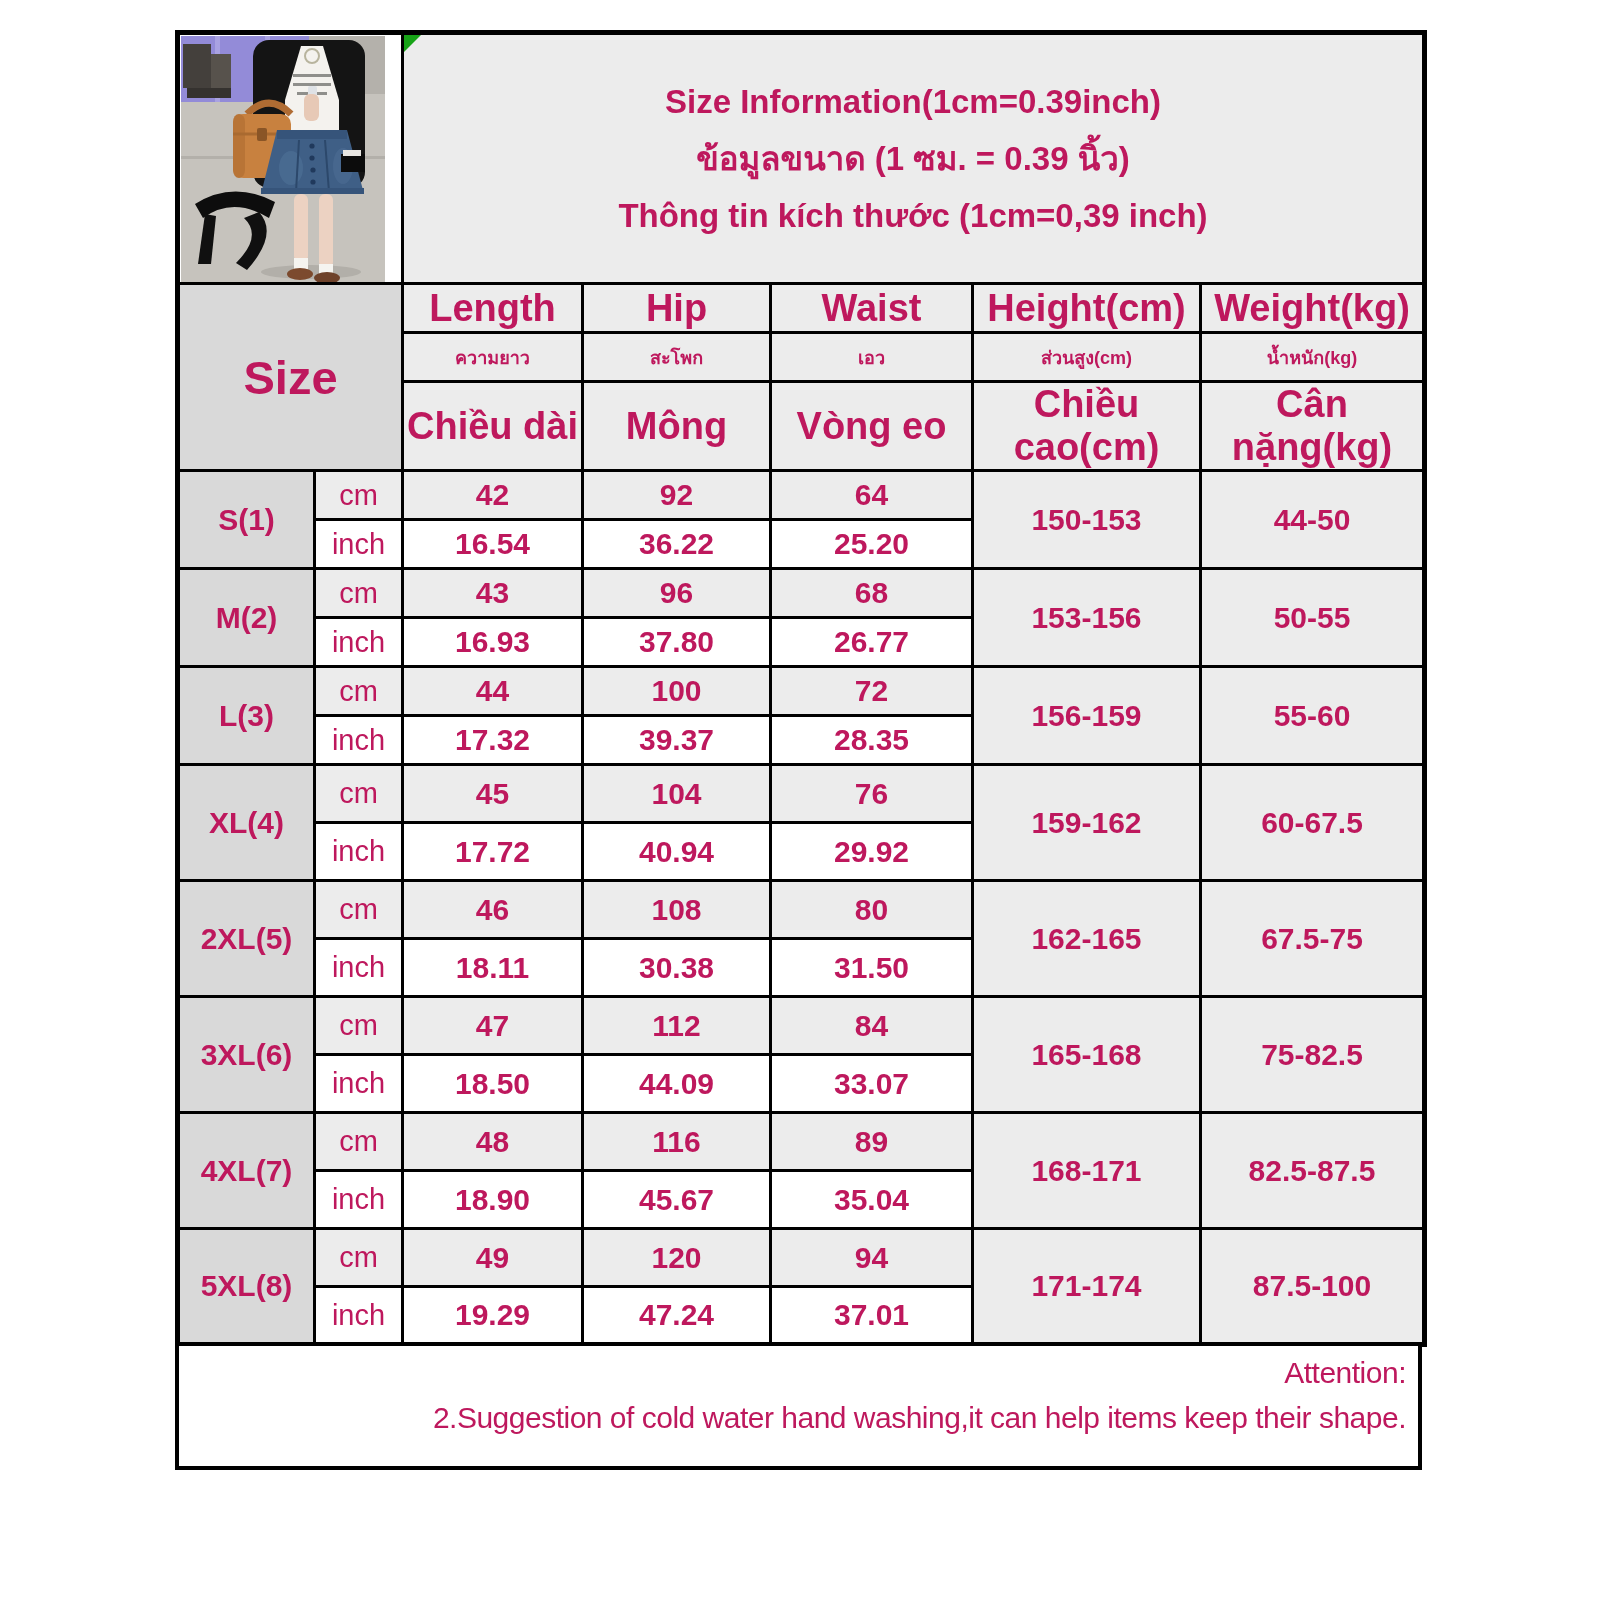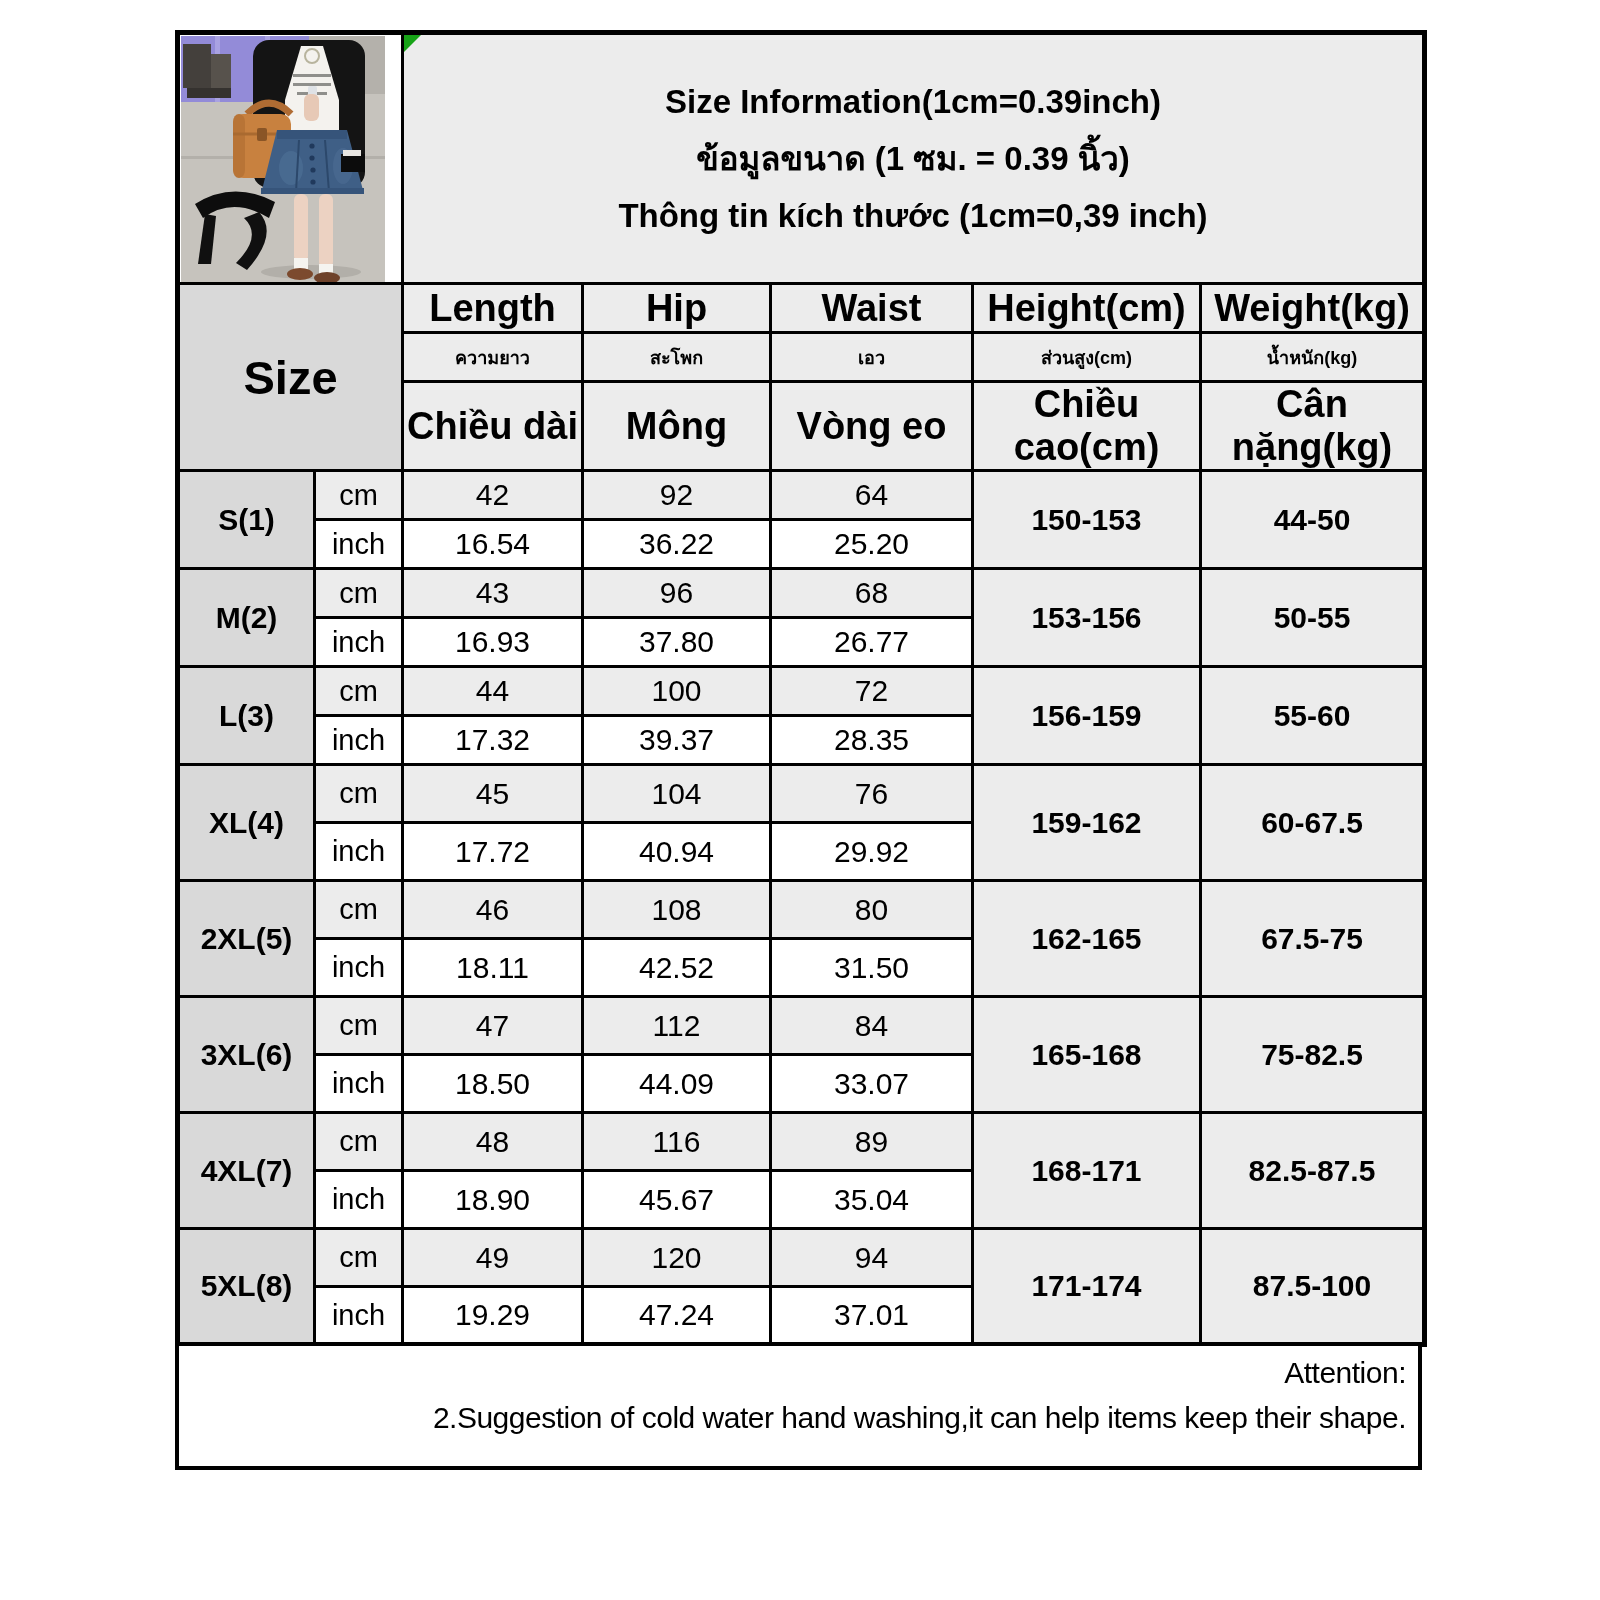--- a/index.html
+++ b/index.html
@@ -5,7 +5,7 @@
   html,body{margin:0;padding:0;background:#fff;}
   .canvas{
     position:relative;width:1600px;height:1600px;background:#fff;
-    font-family:"Liberation Sans","DejaVu Sans",sans-serif;color:#000000;
+    font-family:"Liberation Sans","DejaVu Sans",sans-serif;color:#be185d;
     box-sizing:border-box;
   }
   .sheet{position:absolute;left:175px;top:30px;width:1247px;}

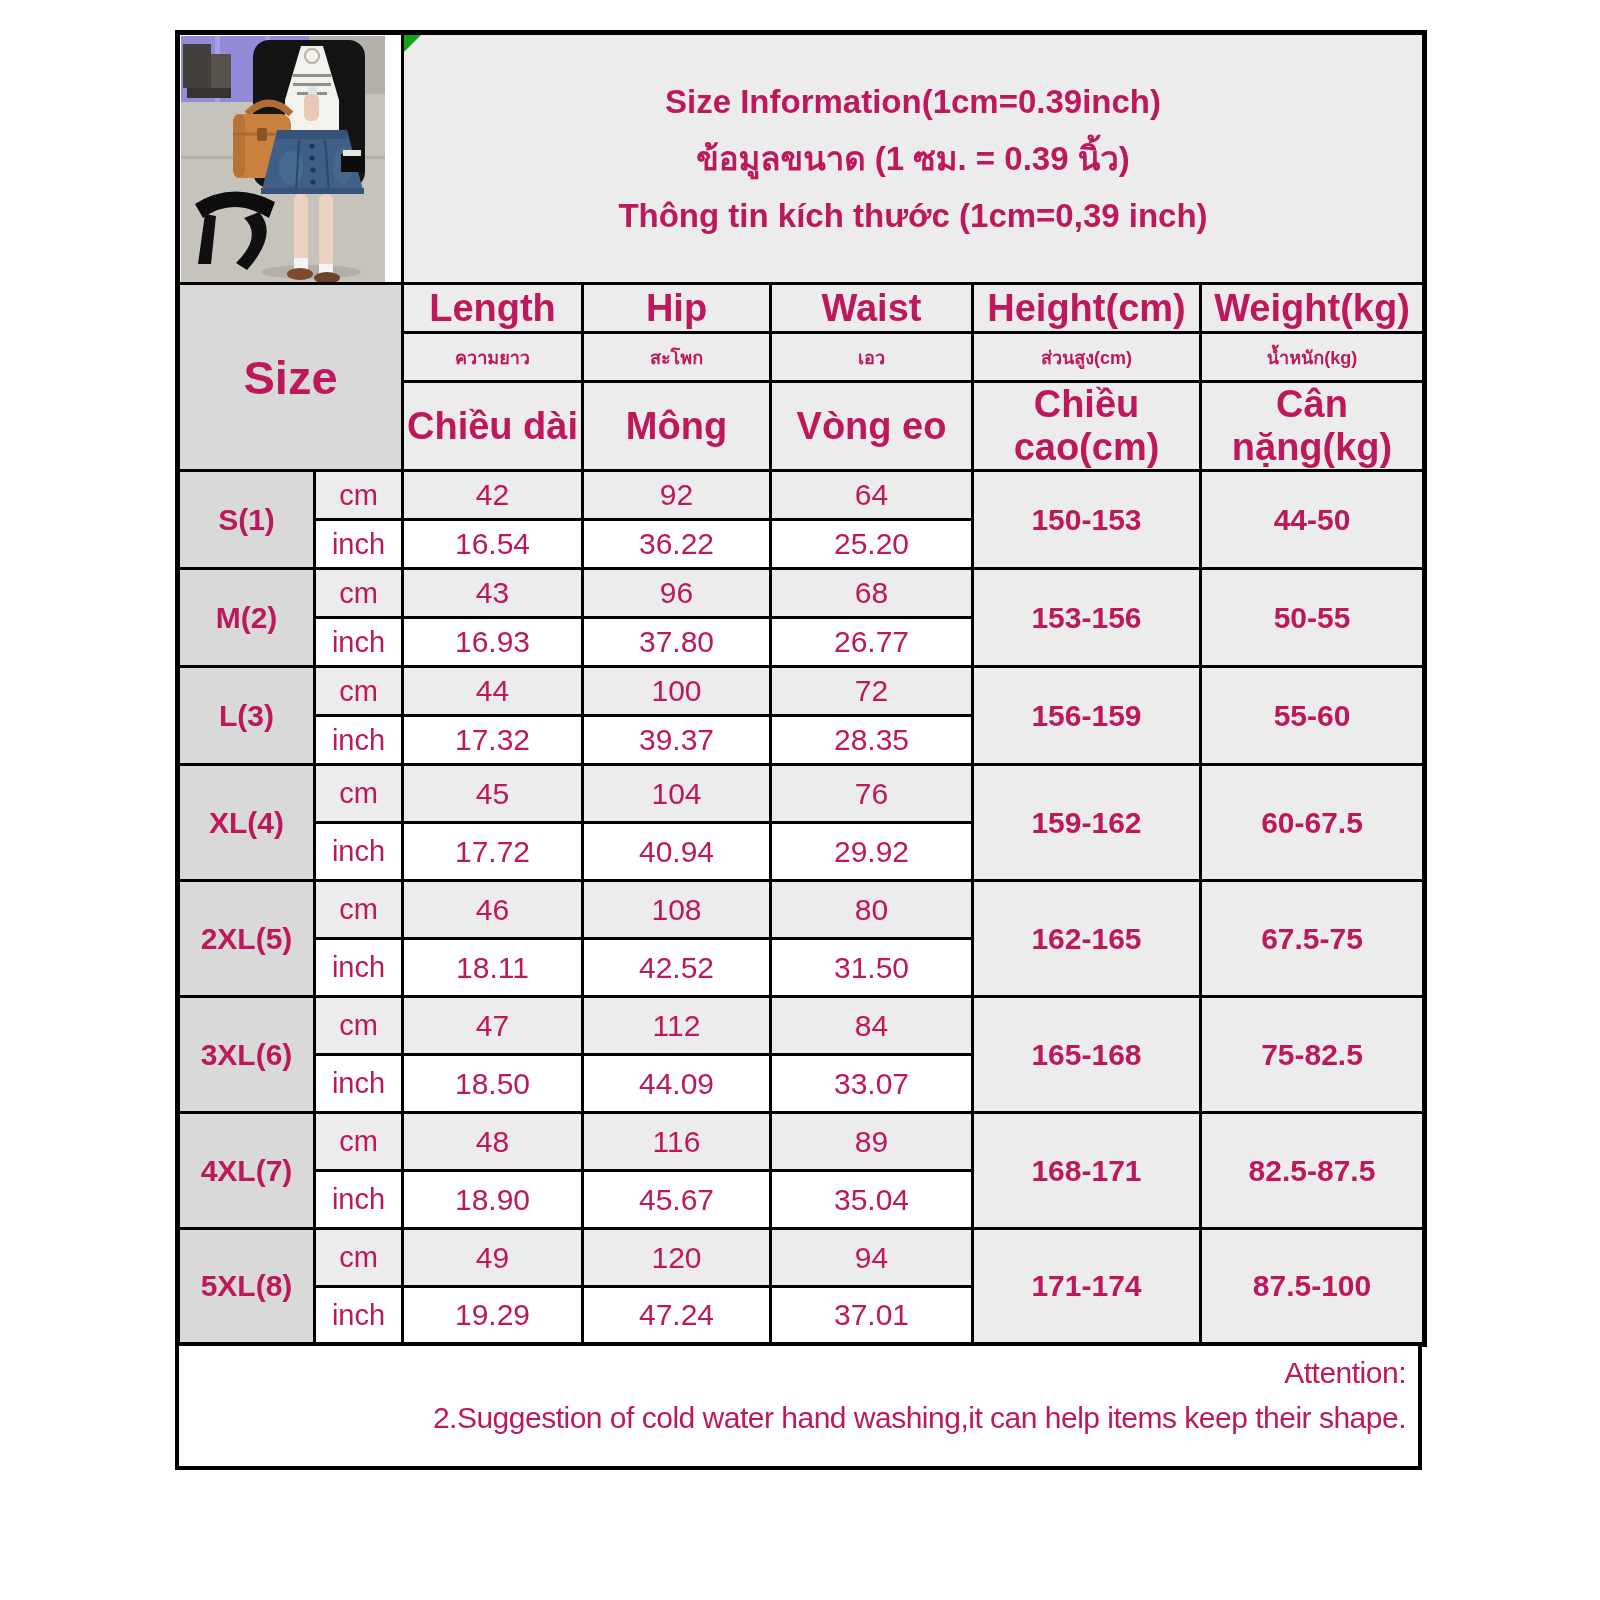--- a/index.html
+++ b/index.html
@@ -33,7 +33,7 @@
   
   .size-label{background:#d9d9d9;font-weight:bold;font-size:30px;}
   .unit-cell{font-weight:normal;font-size:29px;}
-  .val-cell{font-weight:normal;font-size:30px;}
+  .val-cell{font-weight:bold;font-size:30px;}
   .row-cm{background:#ececec;}
   .row-inch{background:#fff;}
   .range-cell{background:#ececec;font-weight:bold;font-size:30px;}

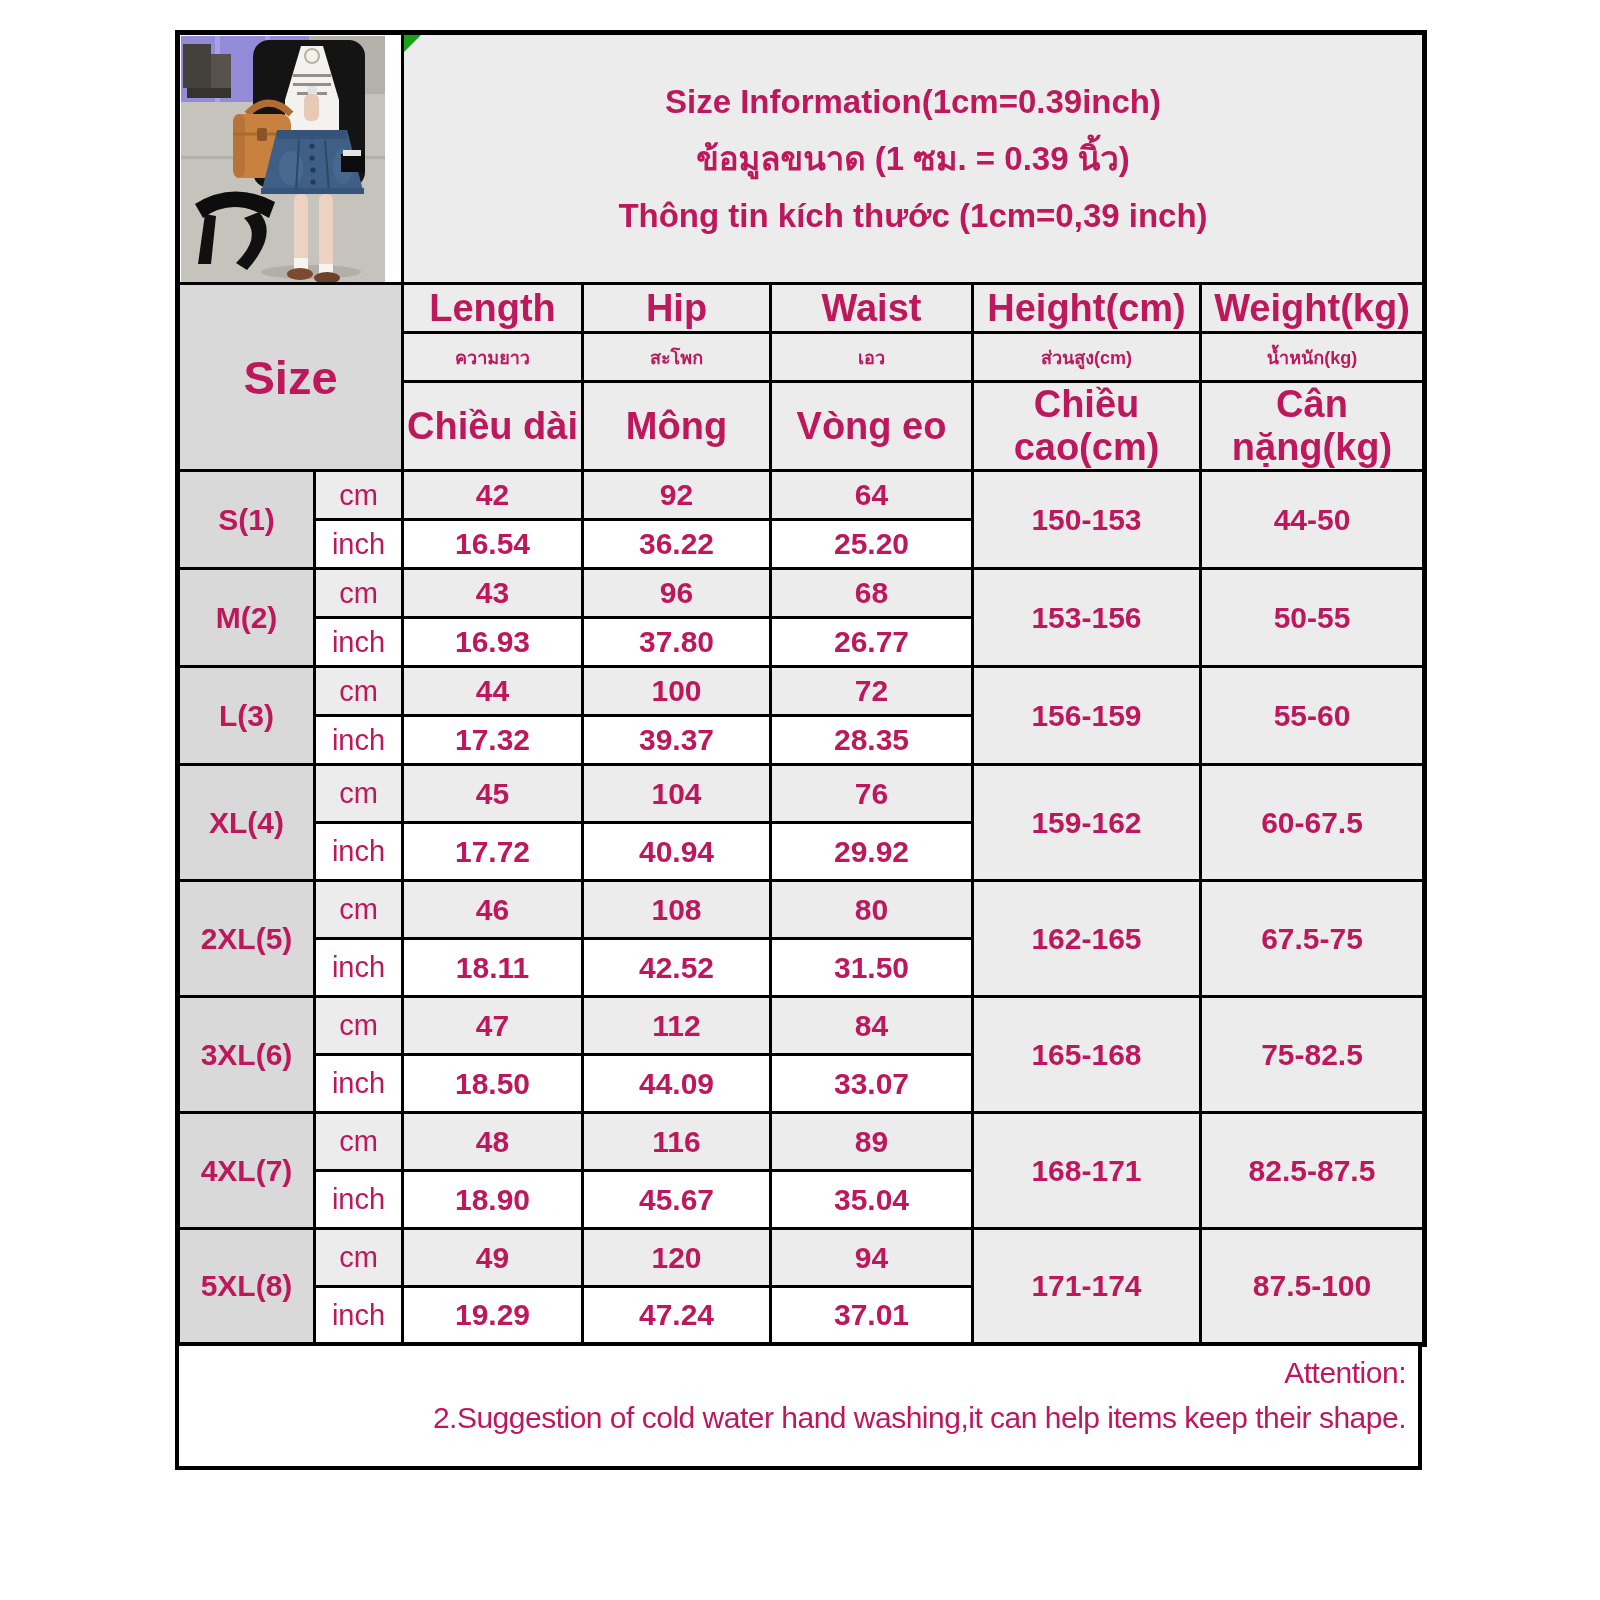--- a/index.html
+++ b/index.html
@@ -216,7 +216,7 @@
           <tr class="group-row" style="height: 58px;">
             <td class="unit-cell row-inch">inch</td>
             <td class="val-cell row-inch">18.11</td>
-            <td class="val-cell row-inch">42.52</td>
+            <td class="val-cell row-inch">30.38</td>
             <td class="val-cell row-inch">31.50</td>
           </tr>
           <tr class="group-row" style="height: 58px;">

